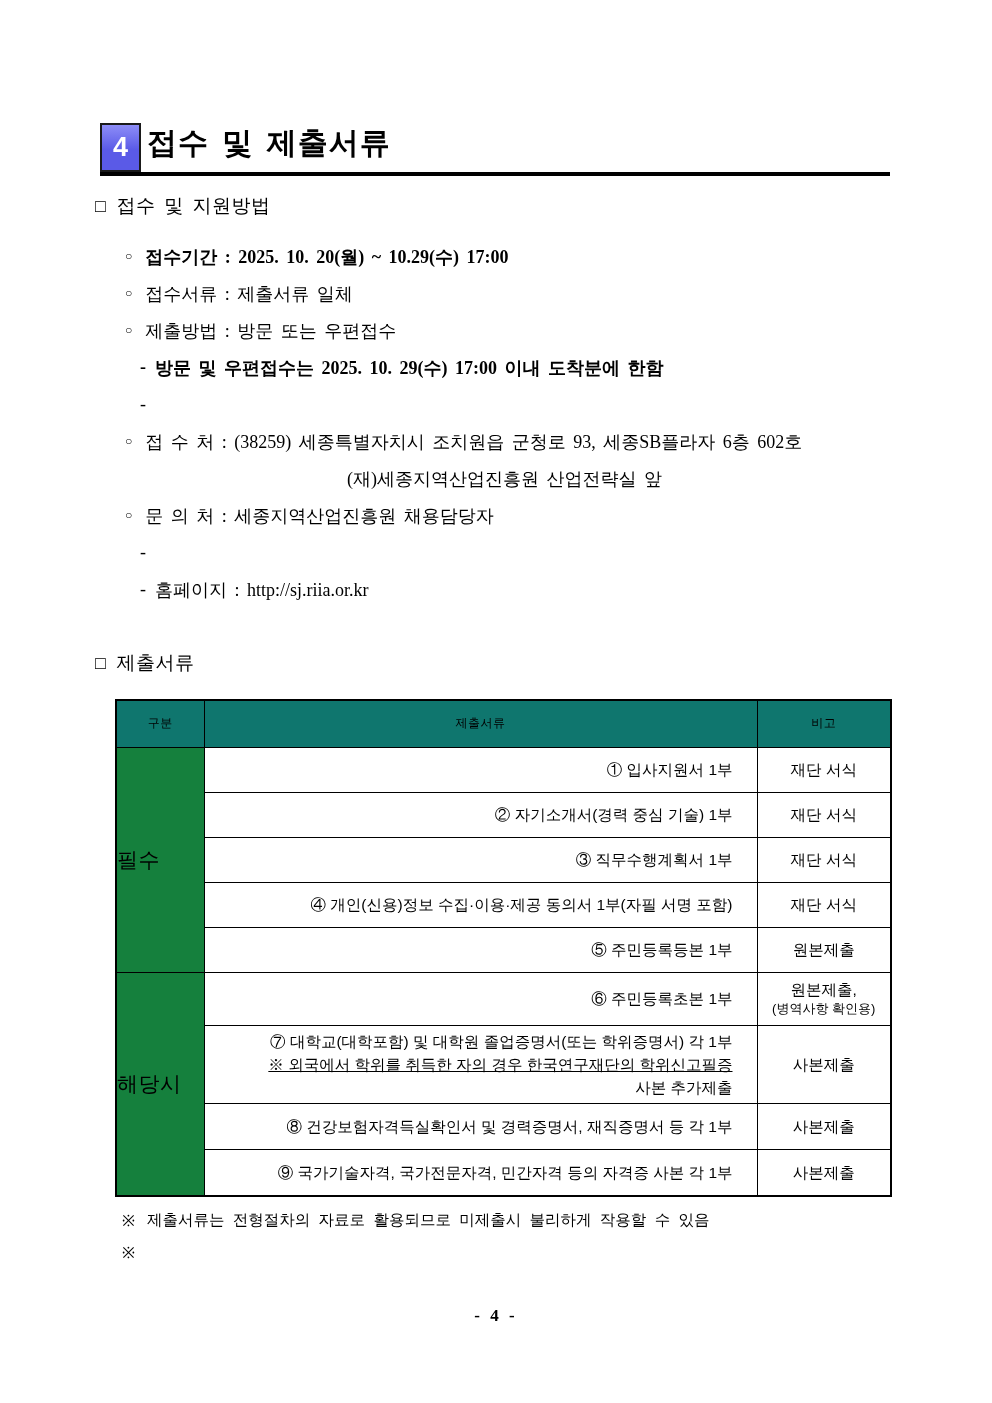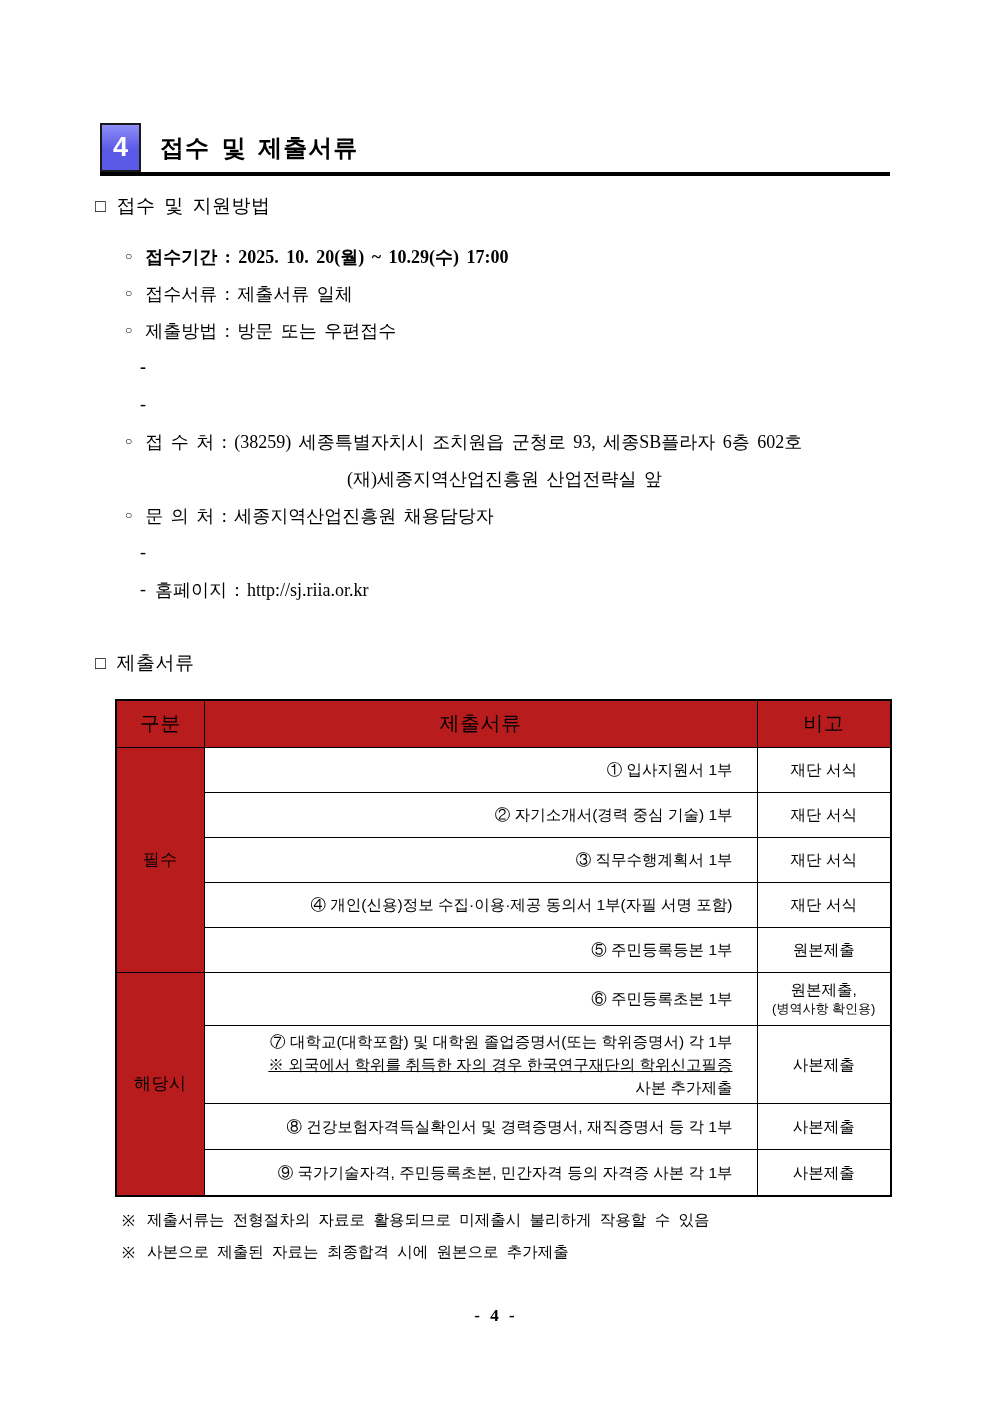--- a/index.html
+++ b/index.html
@@ -35,10 +35,10 @@
     flex: 0 0 auto;
   }
   .section-title {
-    margin-left: 19px;
+    margin-left: 6px;
     padding-bottom: 8px;
     font-family: "Liberation Sans", sans-serif;
-    font-size: 24px; font-weight: bold;
+    font-size: 30px; font-weight: bold;
     letter-spacing: 1px;
     word-spacing: 4px;
   }

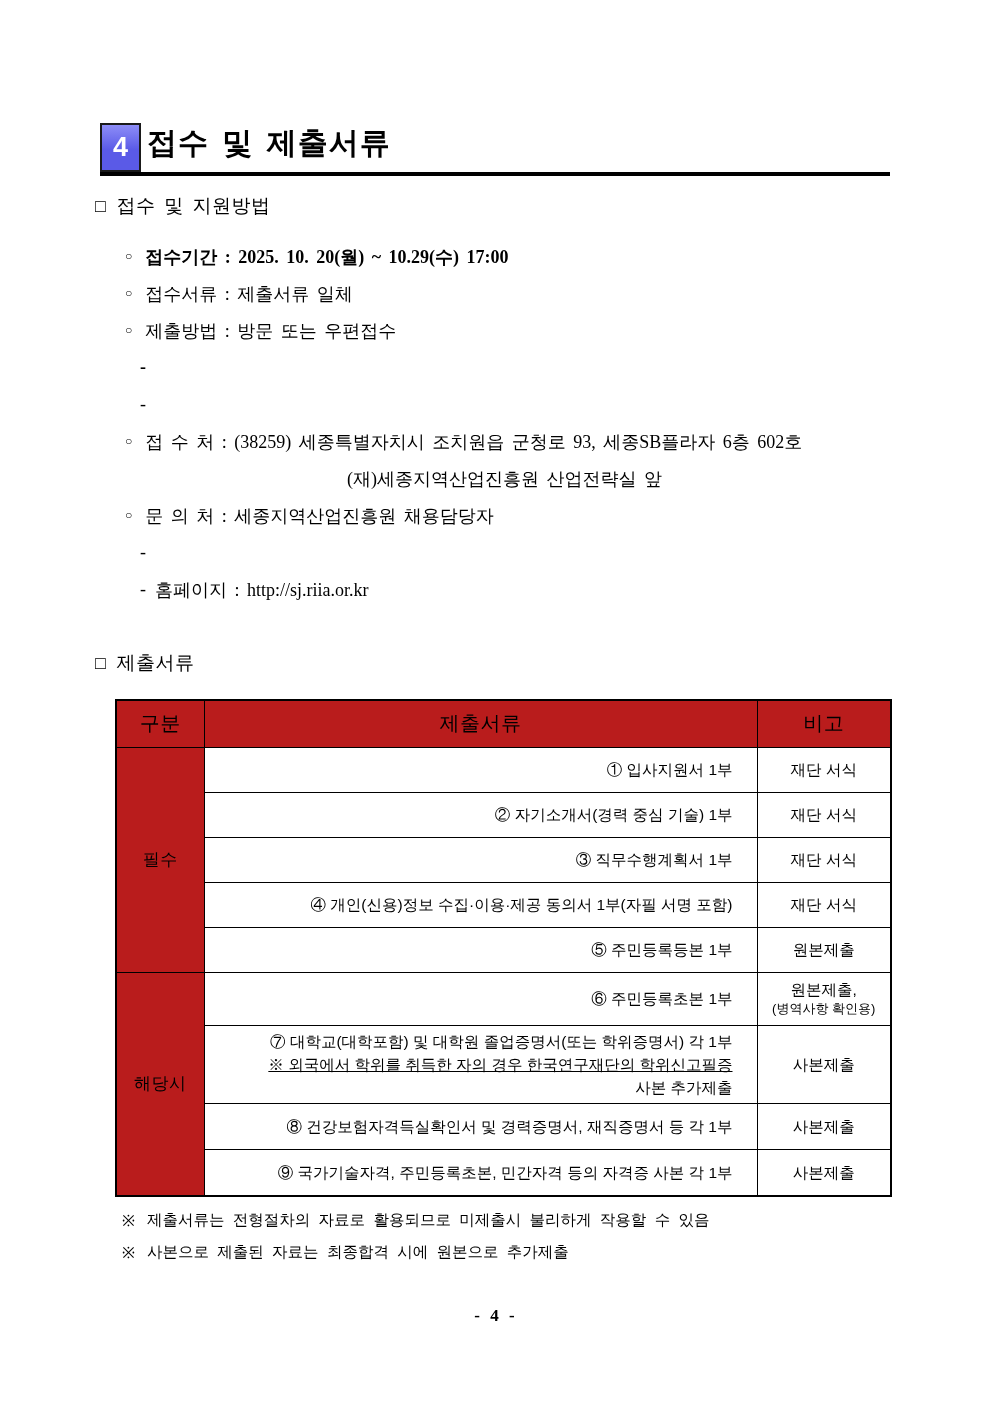--- a/index.html
+++ b/index.html
@@ -174,6 +174,7 @@
     </div>
     <div class="apply-line lvl2 bold">
       <span class="m-dash">-</span>
+      <span>방문 및 우편접수는 2025. 10. 29(수) 17:00 이내 도착분에 한함</span>
     </div>
     <div class="apply-line lvl2">
       <span class="m-dash">-</span>

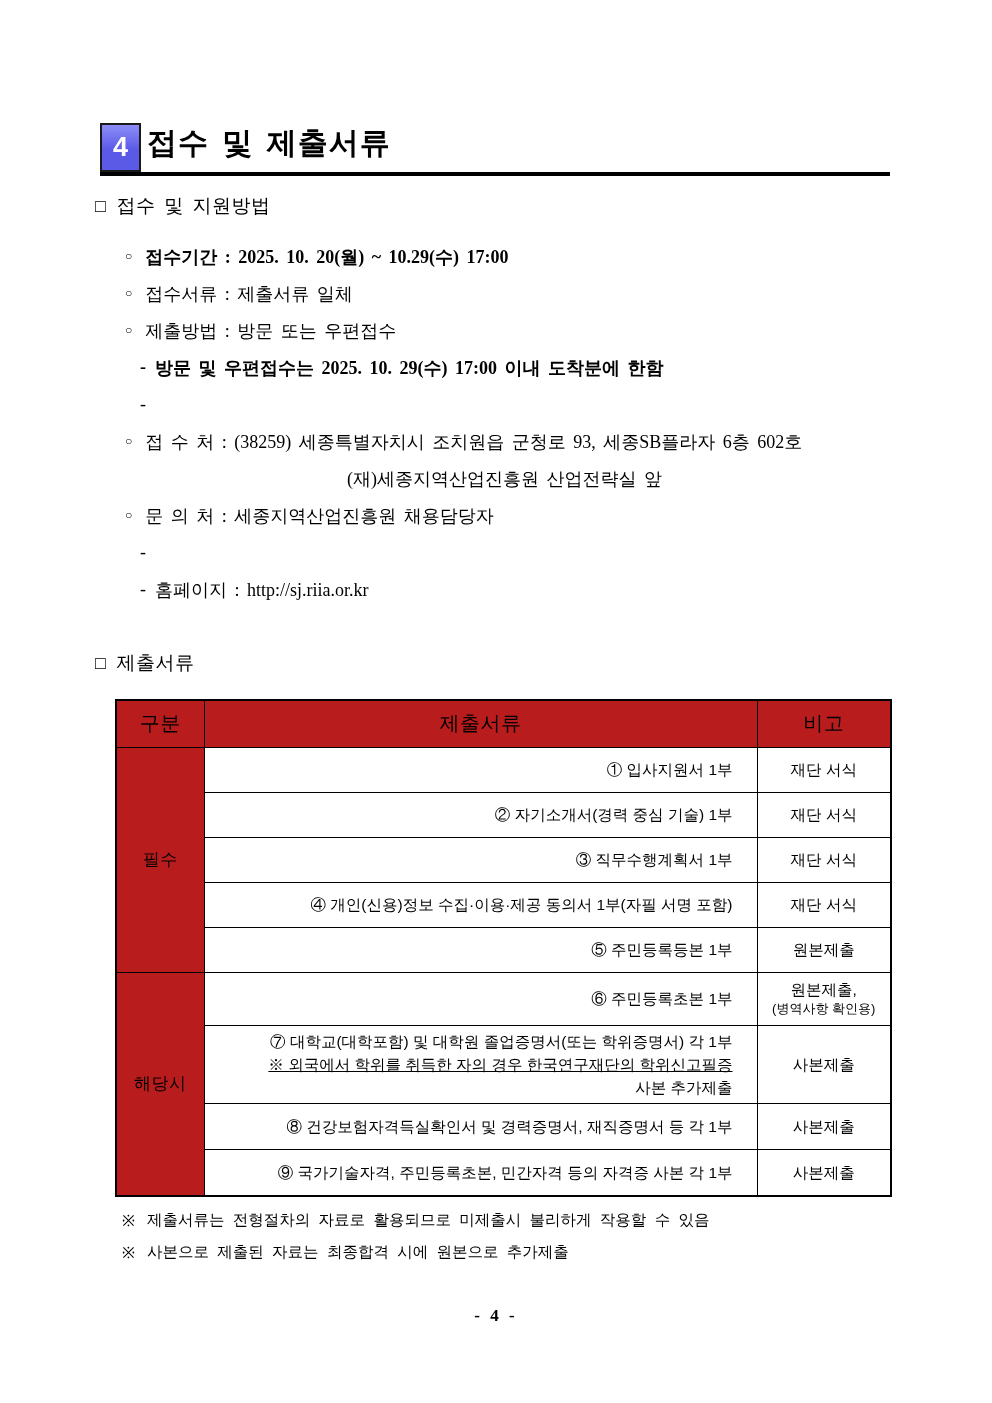--- a/index.html
+++ b/index.html
@@ -97,9 +97,9 @@
   }
   .doc-table th {
     height: 47px;
-    background: #b91c1c;
+    background: #0f766e;
     font-weight: 500;
-    font-size: 20px;
+    font-size: 12px;
     letter-spacing: 0.5px;
   }
   .cell-group {

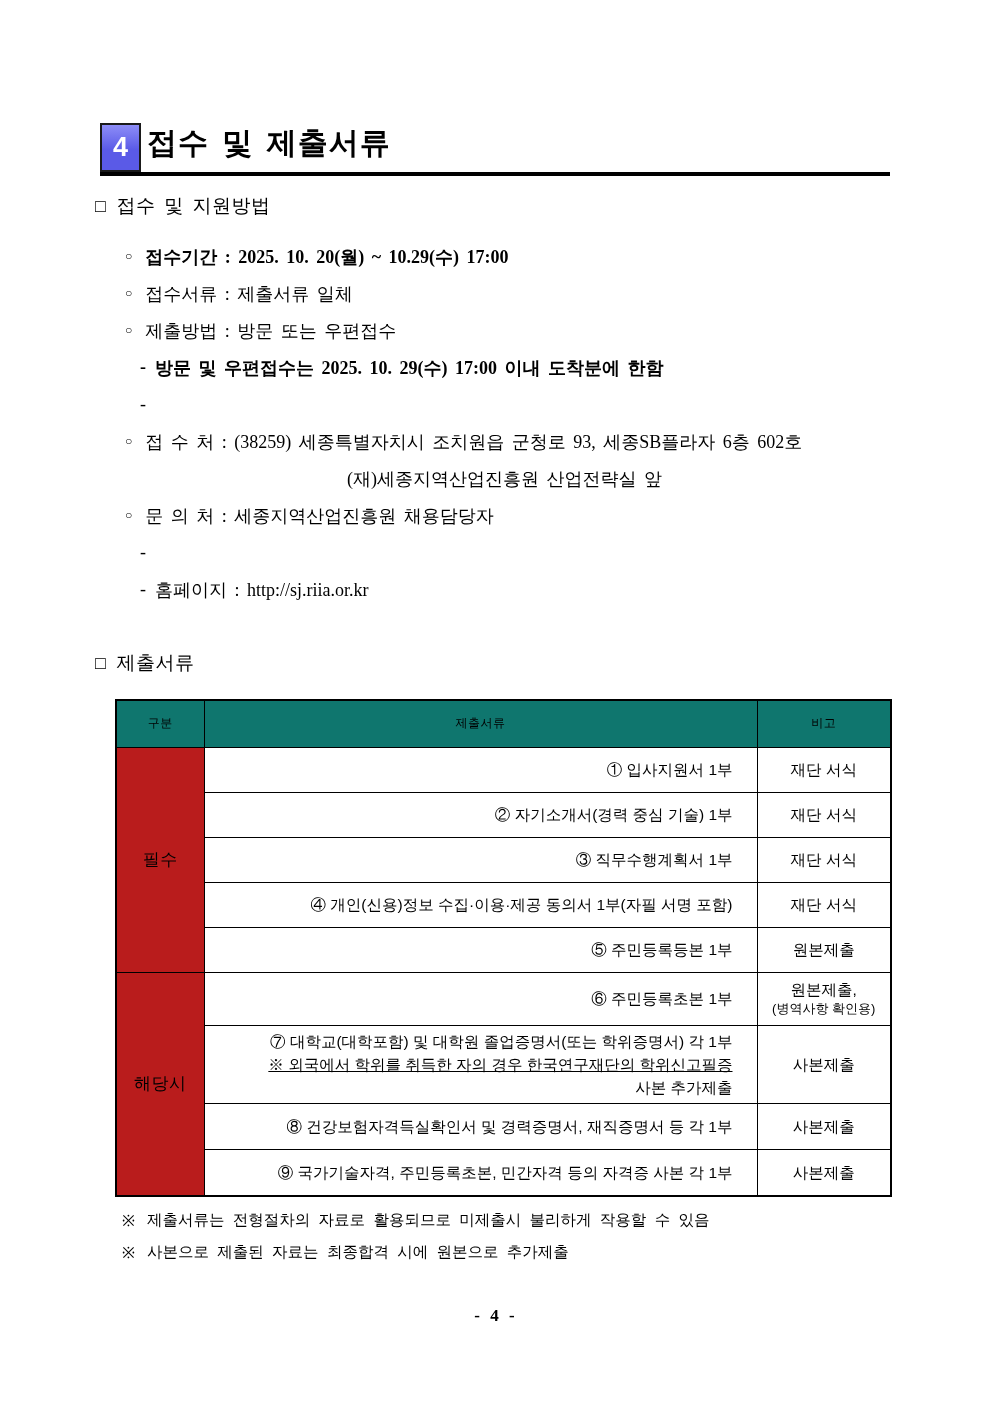--- a/index.html
+++ b/index.html
@@ -103,9 +103,8 @@
     letter-spacing: 0.5px;
   }
   .cell-group {
-    background: #b91c1c;
-    text-align: center;
-    font-size: 17px;
+    background: #15803d;
+    font-size: 21px;
     letter-spacing: 0.5px;
   }
   .cell-doc { text-align: right; padding: 4px 24px; line-height: 23px; }

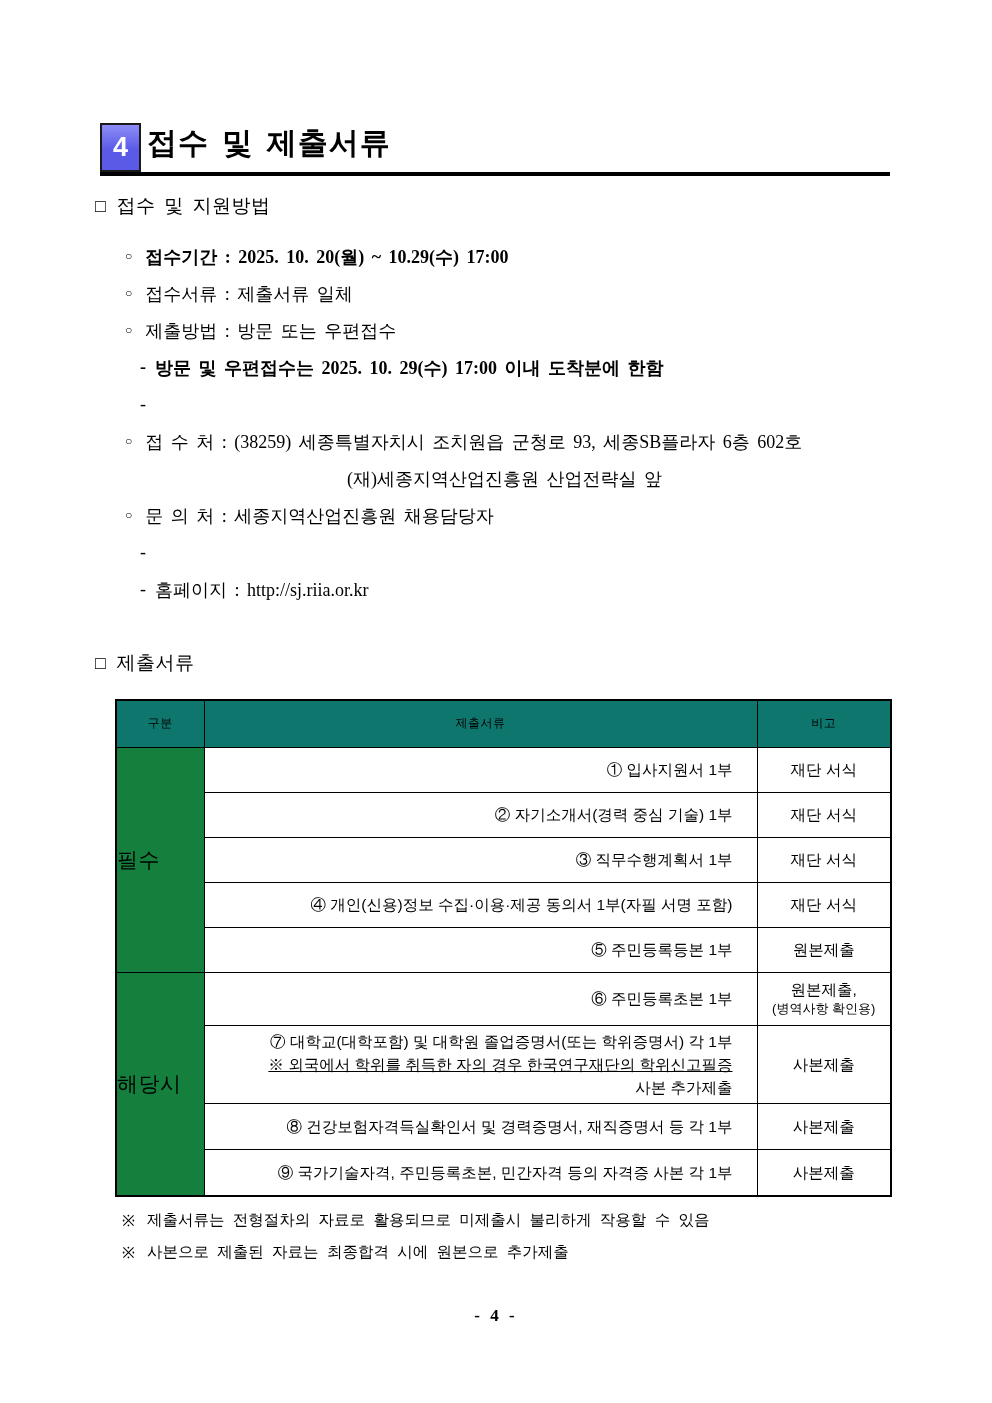--- a/index.html
+++ b/index.html
@@ -259,7 +259,7 @@
         <td class="cell-note">사본제출</td>
       </tr>
       <tr class="h47">
-        <td class="cell-doc">⑨ 국가기술자격, 주민등록초본, 민간자격 등의 자격증 사본 각 1부</td>
+        <td class="cell-doc">⑨ 국가기술자격, 국가전문자격, 민간자격 등의 자격증 사본 각 1부</td>
         <td class="cell-note">사본제출</td>
       </tr>
     </tbody>

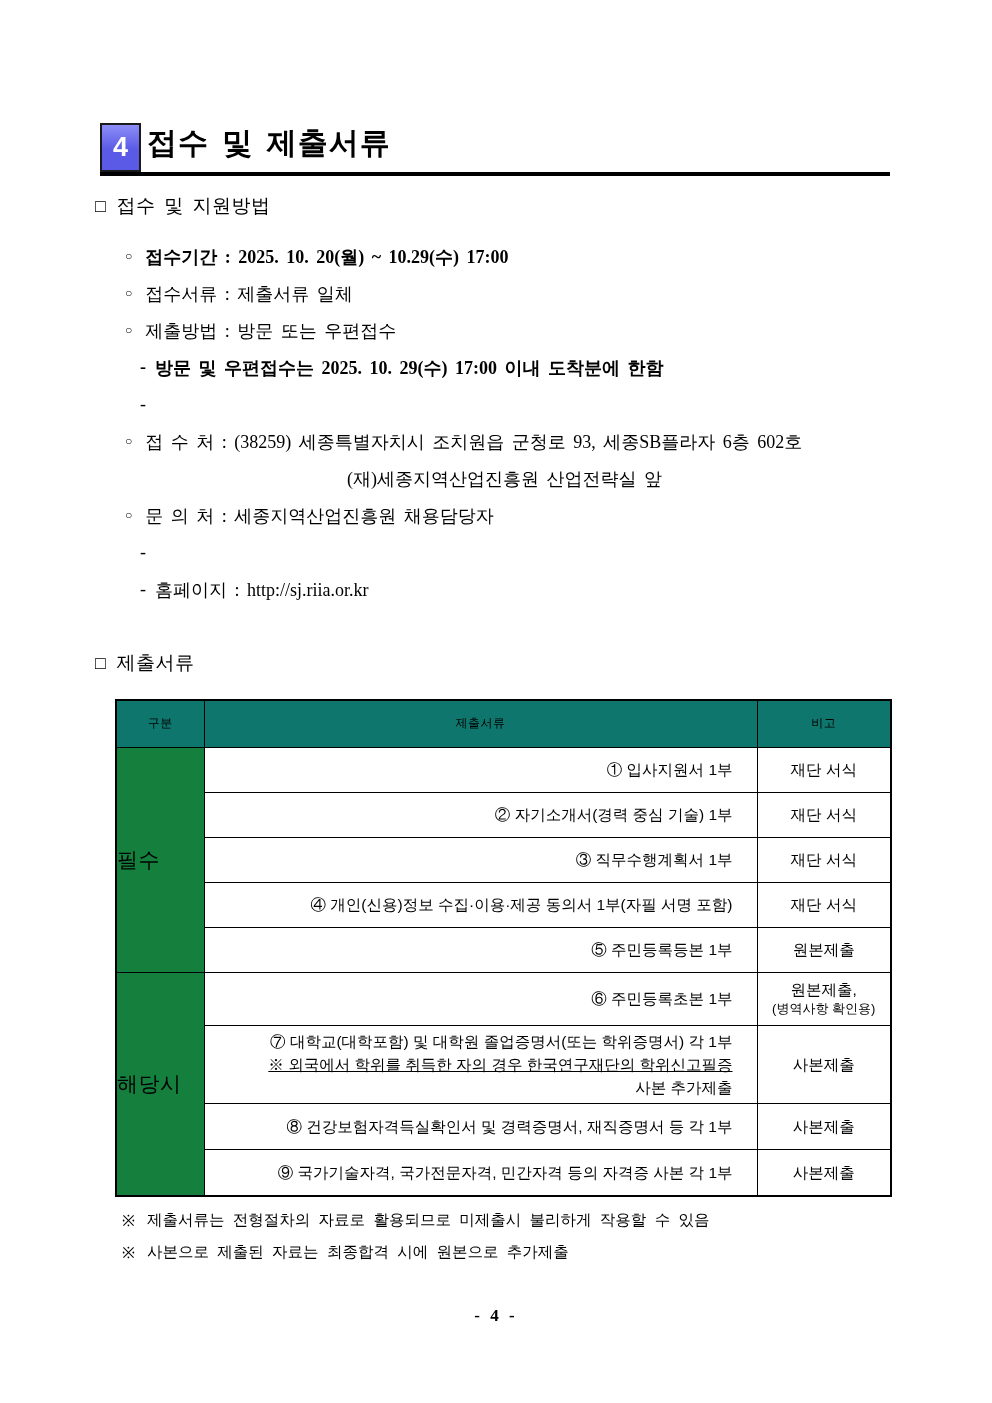--- a/index.html
+++ b/index.html
@@ -272,7 +272,6 @@
     </div>
     <div class="footnote-line">
       <span class="m-ref">※</span>
-      <span>사본으로 제출된 자료는 최종합격 시에 원본으로 추가제출</span>
     </div>
   </div>
 

